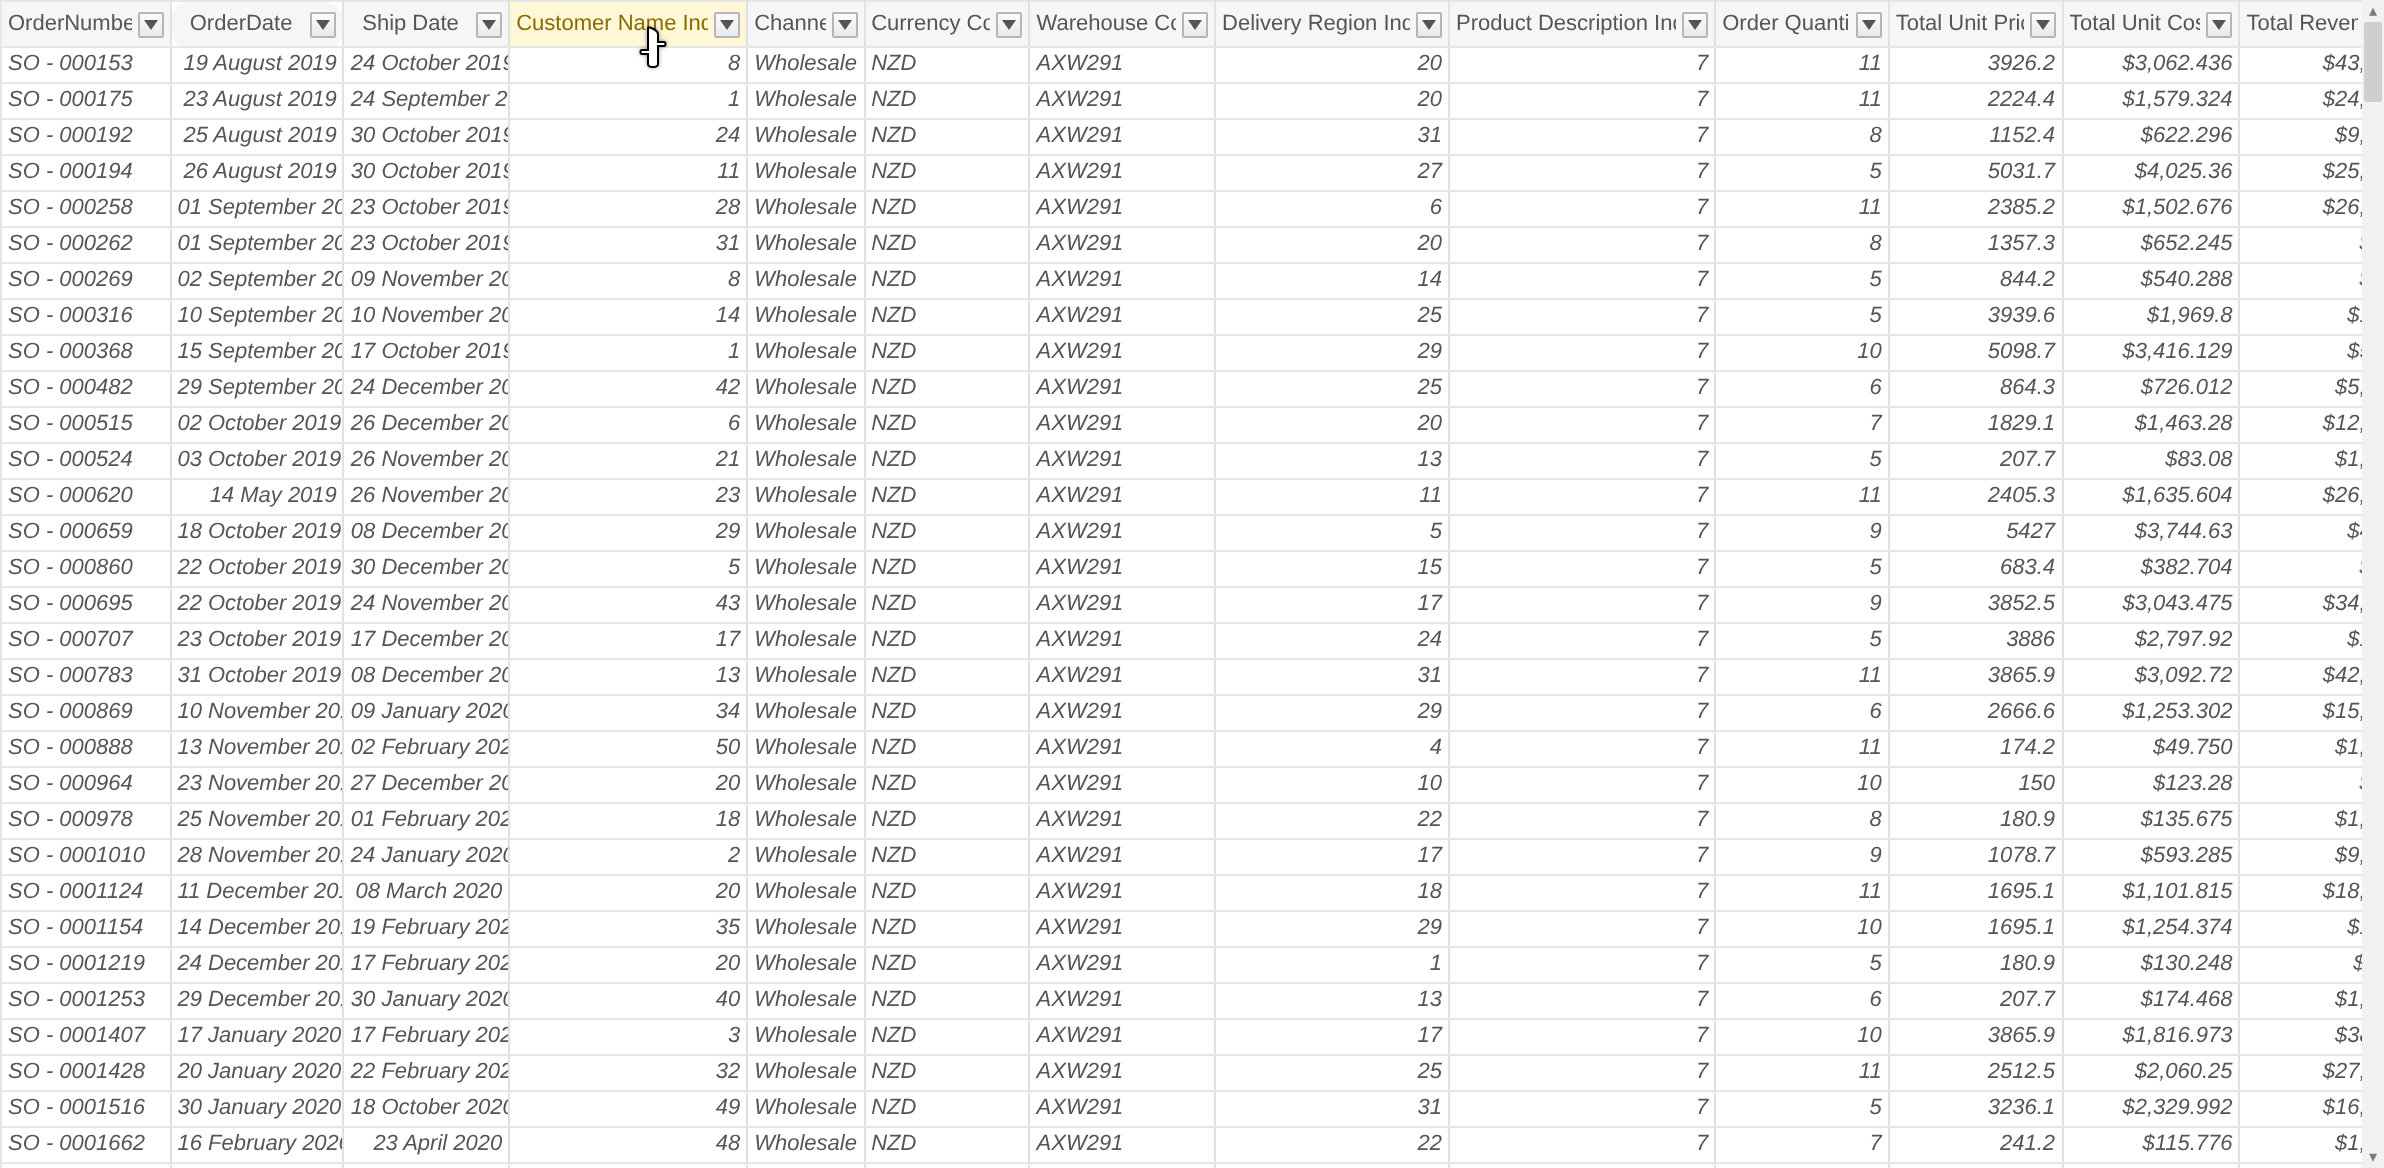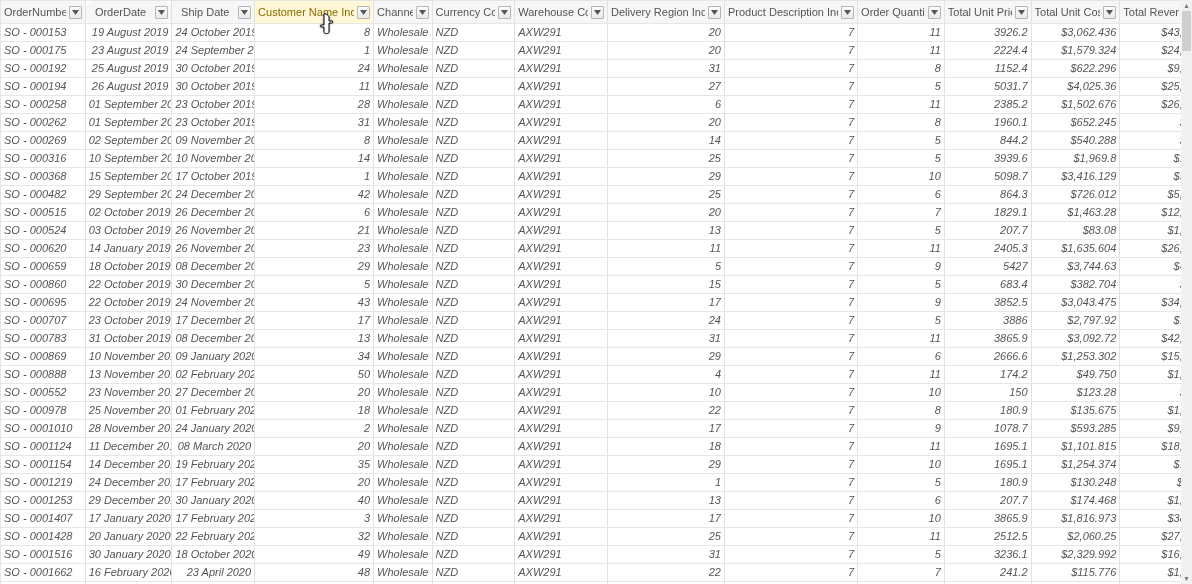--- a/index.html
+++ b/index.html
@@ -376,7 +376,7 @@
           <td class="num">20</td>
           <td class="num">7</td>
           <td class="num">8</td>
-          <td class="num">1960.1</td>
+          <td class="num">1357.3</td>
           <td class="num">$652.245</td>
           <td class="num">$8,</td>
         </tr>

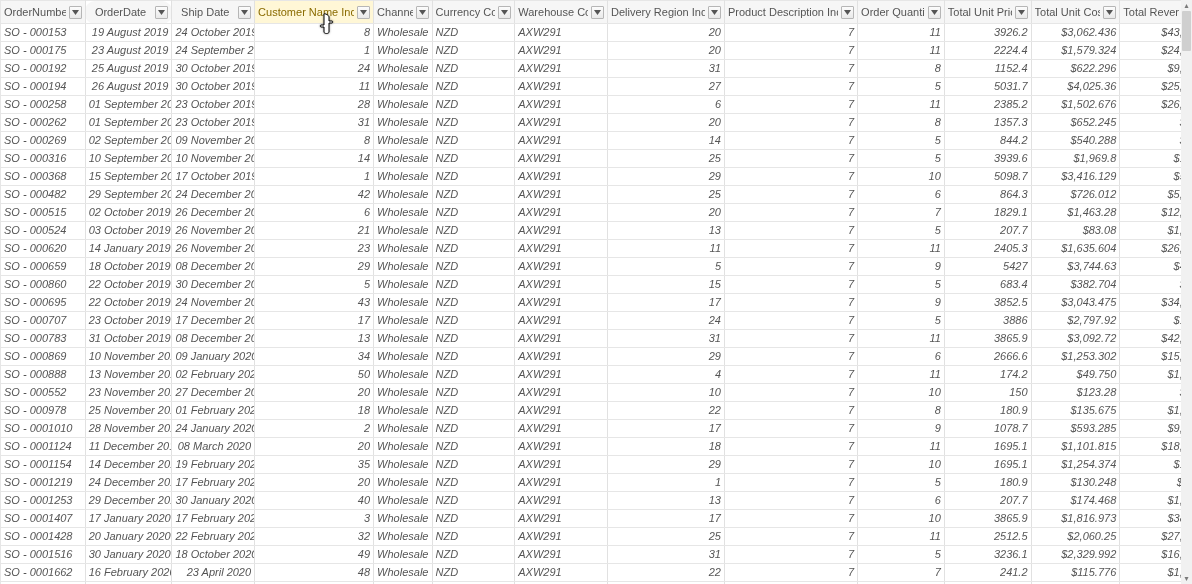--- a/index.html
+++ b/index.html
@@ -472,7 +472,7 @@
         </tr>
         <tr>
           <td class="text">SO - 000620</td>
-          <td class="num">14 January 2019</td>
+          <td class="num">14 May 2019</td>
           <td class="num">26 November 2019</td>
           <td class="num">23</td>
           <td class="text">Wholesale</td>

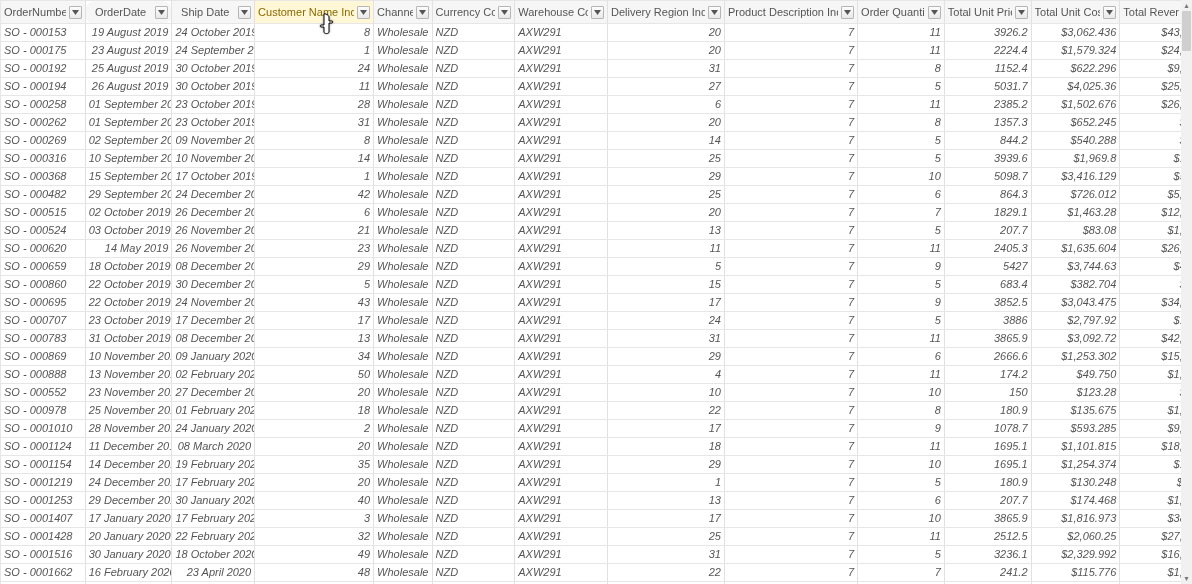--- a/index.html
+++ b/index.html
@@ -591,7 +591,7 @@
           <td class="num">$1,91</td>
         </tr>
         <tr>
-          <td class="text">SO - 000552</td>
+          <td class="text">SO - 000964</td>
           <td class="num">23 November 2019</td>
           <td class="num">27 December 2019</td>
           <td class="num">20</td>

